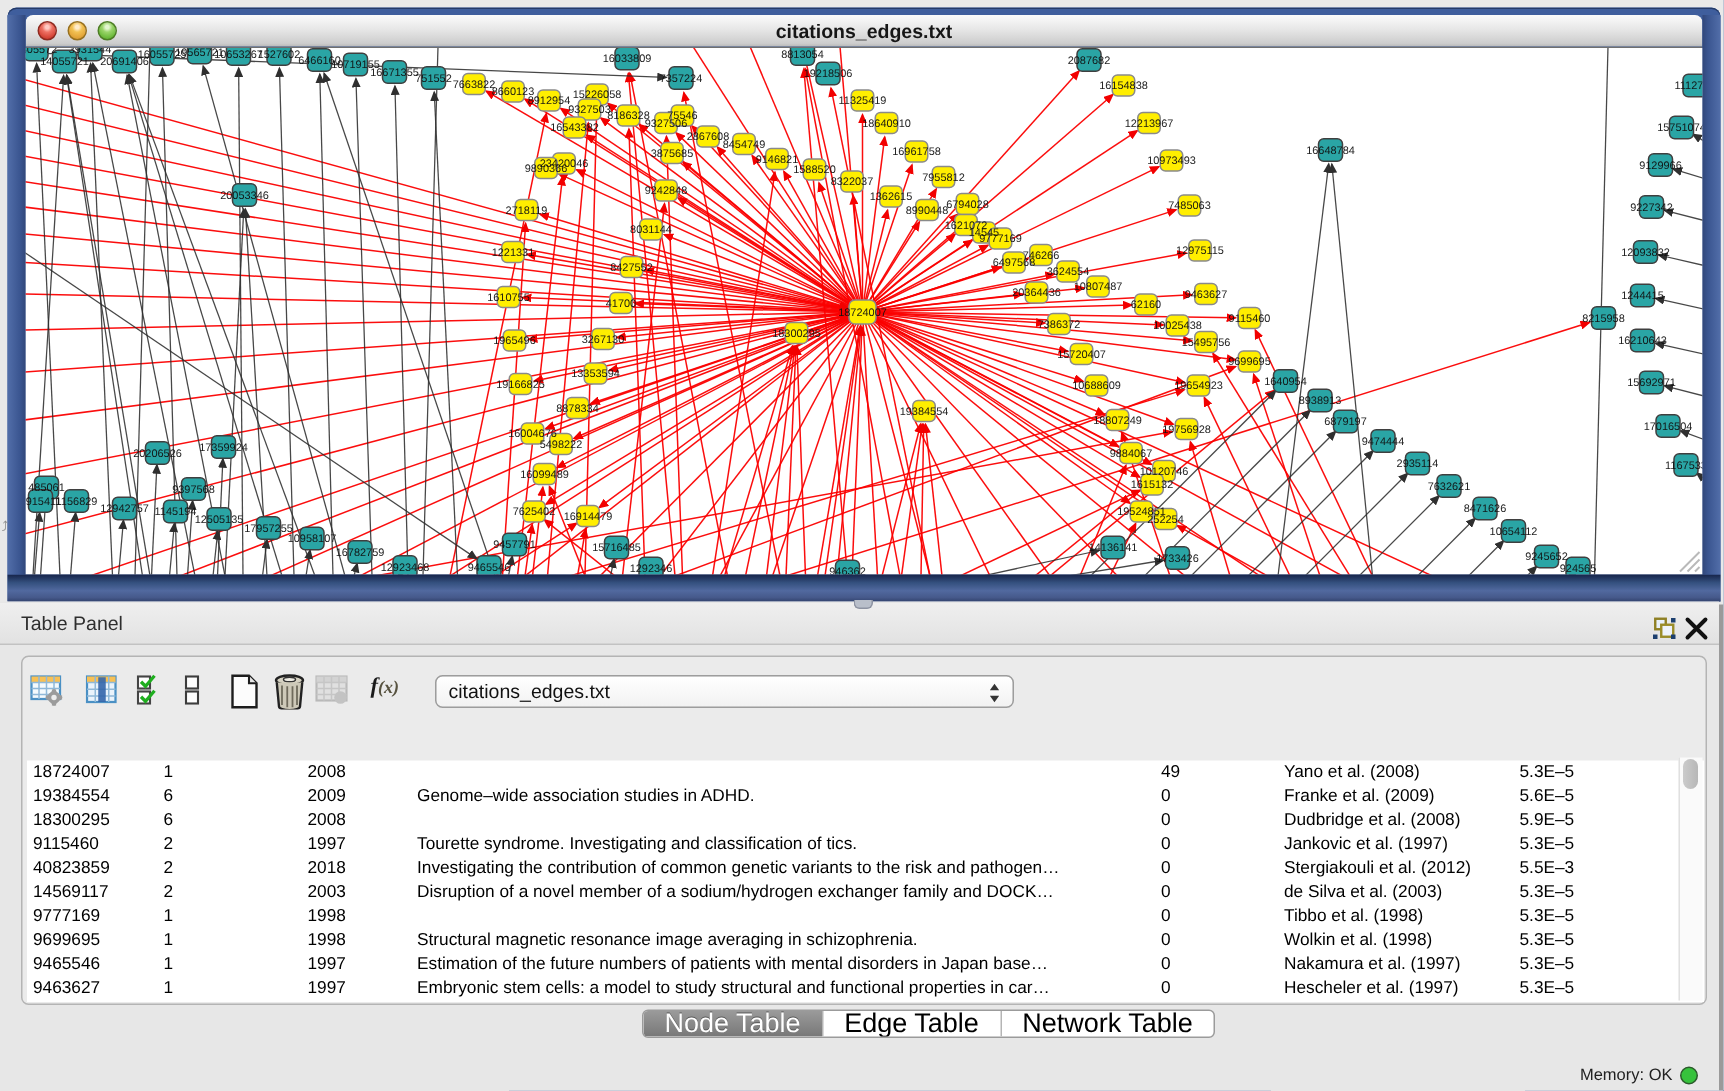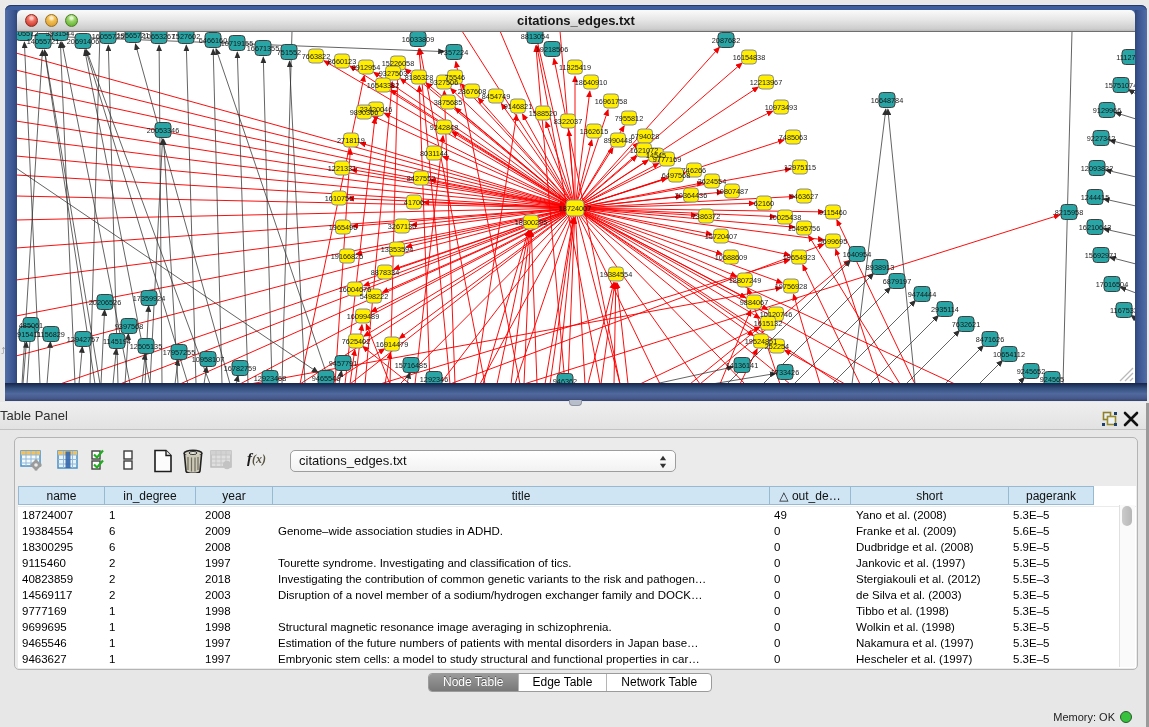--- a/index.html
+++ b/index.html
@@ -18,7 +18,7 @@
  background:linear-gradient(#16244a,#34507e 30%,#51699f 60%,#46598b 85%,#33446f)}
 #panel{position:absolute;left:0;top:401px;width:1146px;height:326px;background:#e7e7e7}
 #pbar{position:absolute;left:0;top:1px;width:100%;height:28px;background:linear-gradient(#efefef,#e2e2e2);
- border-bottom:1px solid #c2c2c2;font-size:13px;color:#2e2e2e;line-height:28px;padding-left:0}
+ border-bottom:1px solid #c2c2c2;font-size:13px;color:#2e2e2e;line-height:28px;padding-left:14px}
 #cont{position:absolute;left:14px;top:36px;width:1124px;height:233px;background:#ebebeb;
  border:1px solid #b4b4b4;border-radius:5px}
 .ticon{position:absolute;top:48px}

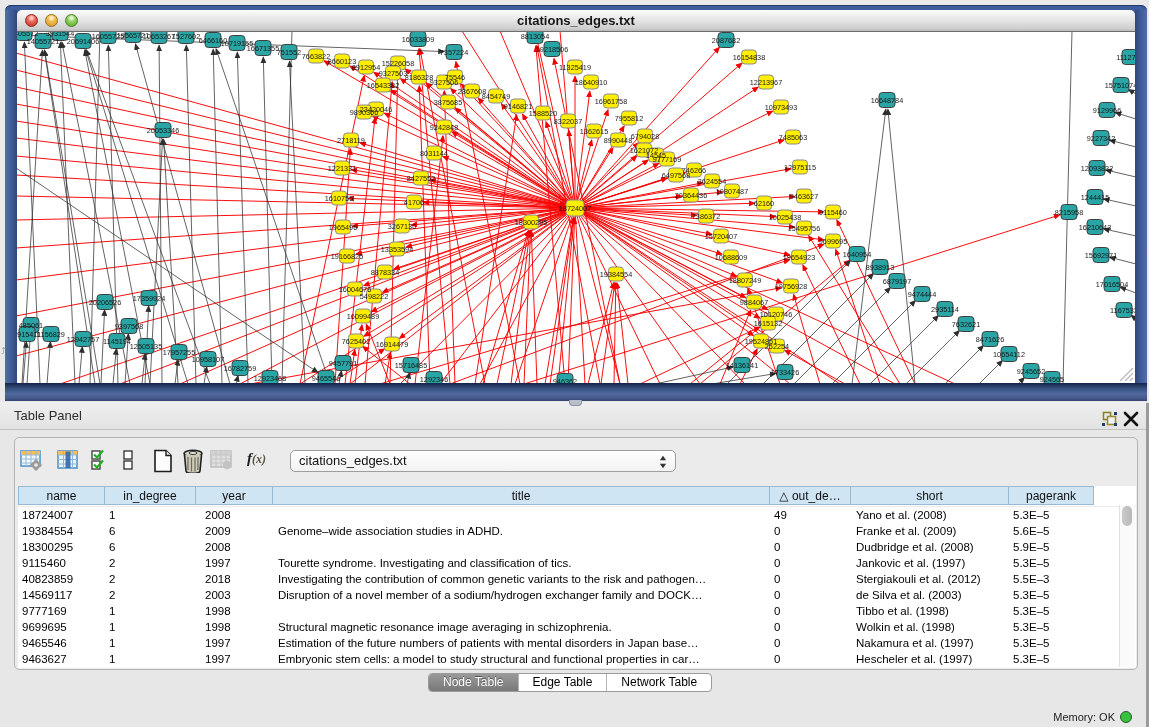--- a/index.html
+++ b/index.html
@@ -640,15 +640,6 @@
         <path d="M4.5,15 L8,10 L1,10 z" fill="#333"></path>
     </svg>
   </div>
-  <div id="thead">
-    <span style="left:0px;width:87px;border-left:1px solid #98b9d2">name</span>
-    <span style="left:87px;width:91px">in_degree</span>
-    <span style="left:178px;width:77px">year</span>
-    <span style="left:255px;width:497px">title</span>
-    <span style="left:752px;width:81px">△ out_de…</span>
-    <span style="left:833px;width:158px">short</span>
-    <span style="left:991px;width:85px">pagerank</span>
-  </div>
   <div id="tbody">
 <div class="row" style="top:0px">
         <span class="c0">18724007</span>

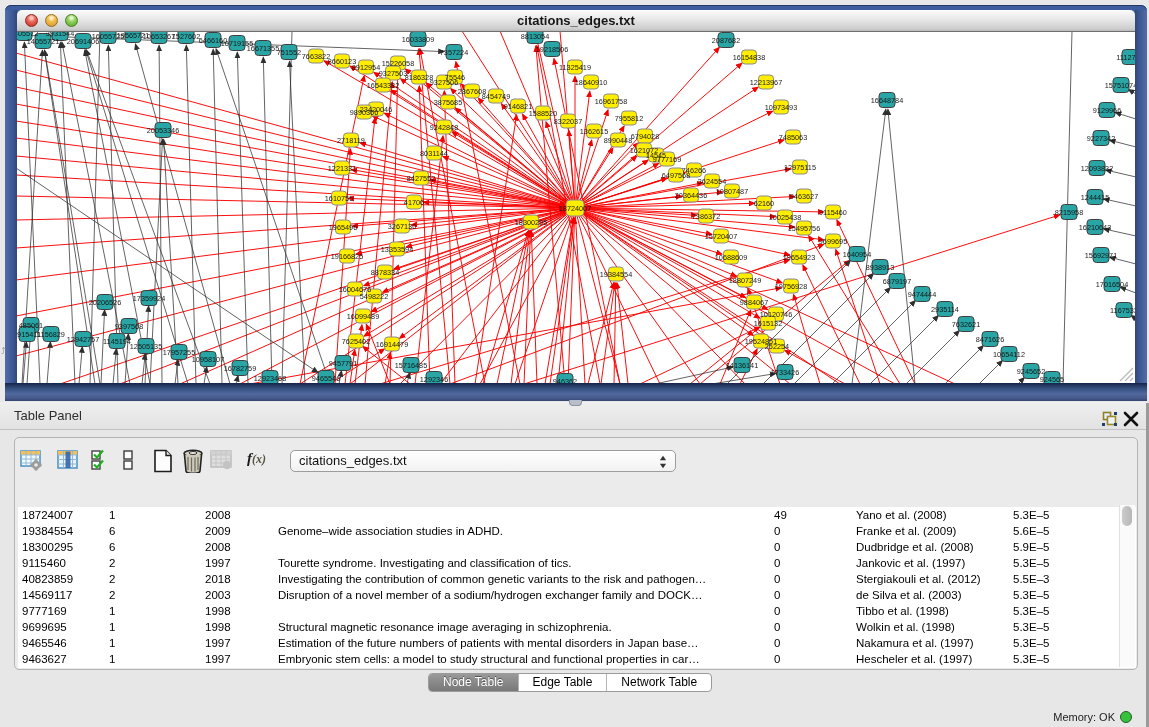--- a/index.html
+++ b/index.html
@@ -39,7 +39,7 @@
  border-left:1px solid #e0e0e0}
 #vsb .thumb{position:absolute;left:2px;top:1px;width:10px;height:20px;background:linear-gradient(90deg,#cbcbcb,#b7b7b7);border-radius:5px}
 #tabs{position:absolute;left:428px;top:272px;height:19px;display:flex;border:1px solid #9b9b9b;
- border-radius:4px;overflow:hidden;font-size:12px;line-height:17px;background:#fff}
+ border-radius:4px;overflow:hidden;font-size:18px;line-height:17px;background:#fff}
 #tabs div{padding:0 14px;border-right:1px solid #b5b5b5}
 #tabs div:last-child{border-right:none}
 #tabs .sel{background:linear-gradient(#9a9a9a,#787878);color:#fff;text-shadow:0 -1px 0 #555}

